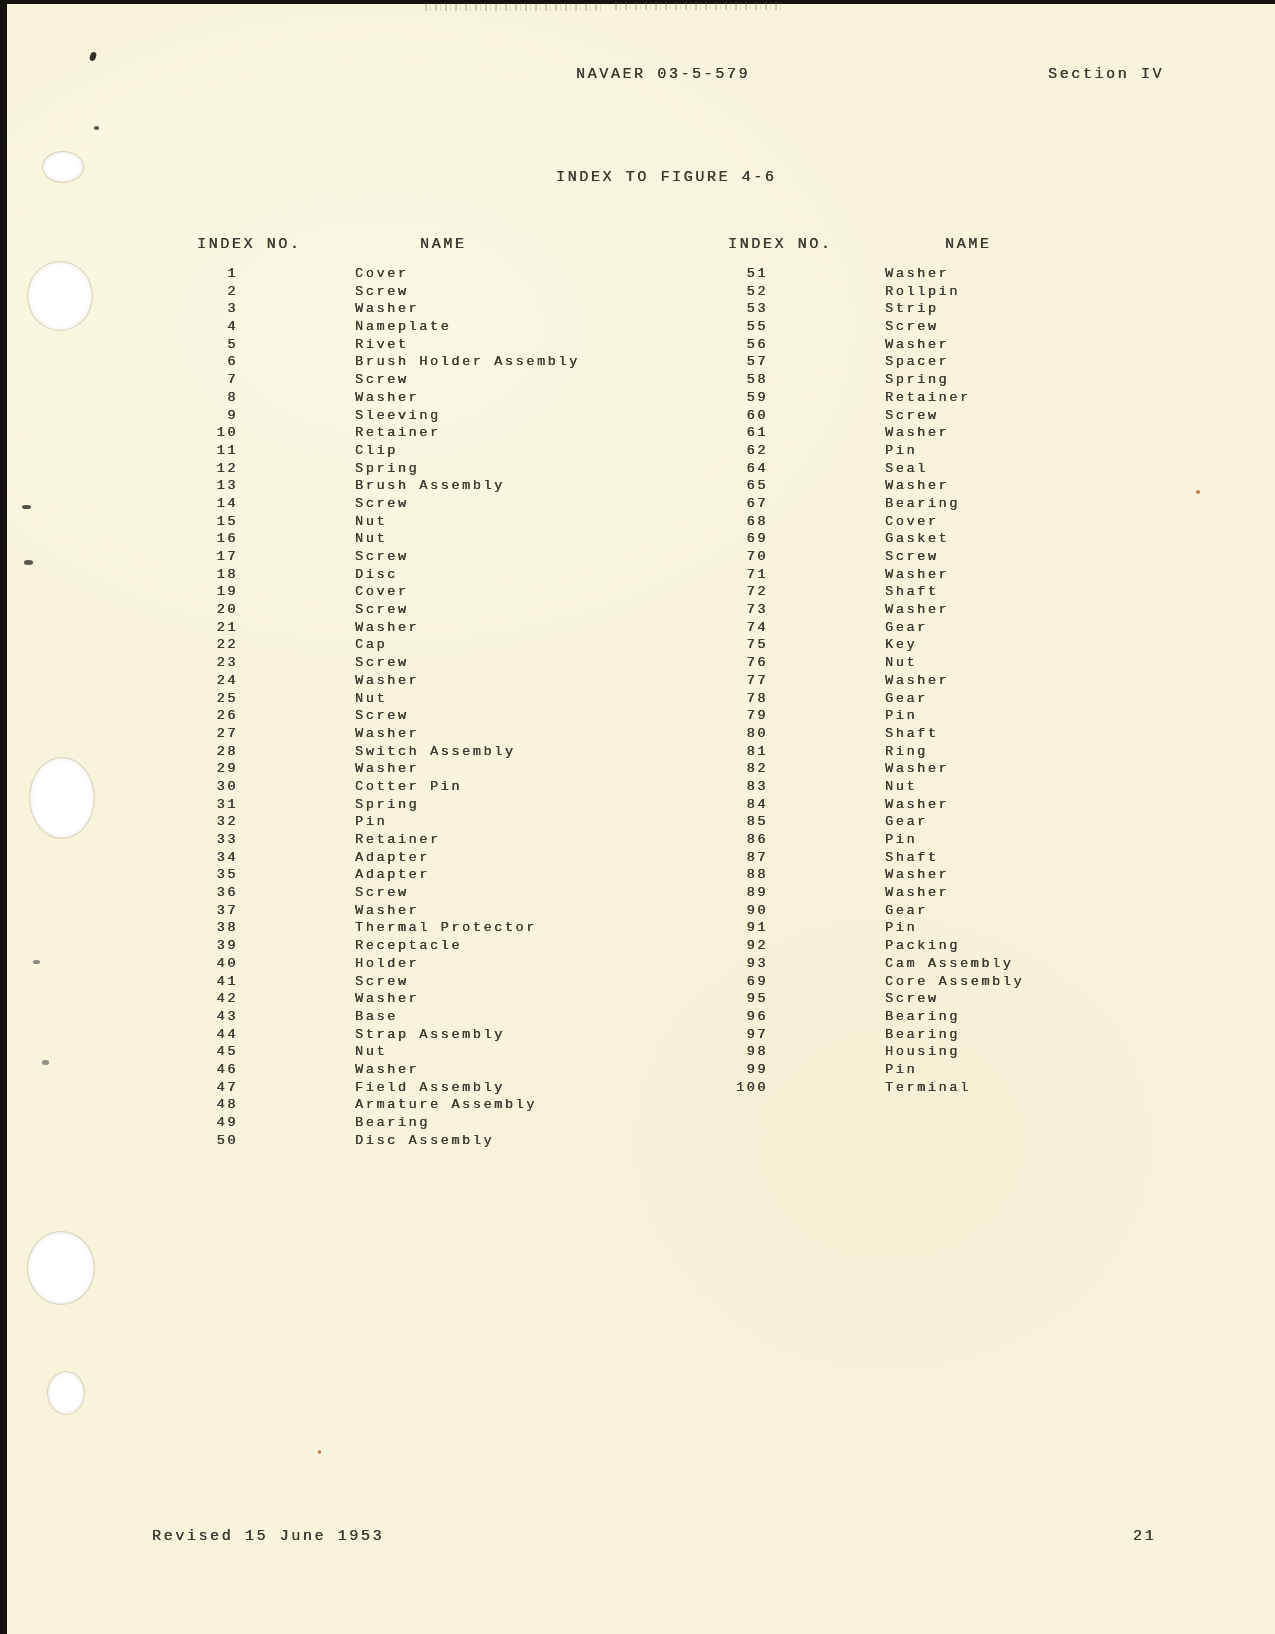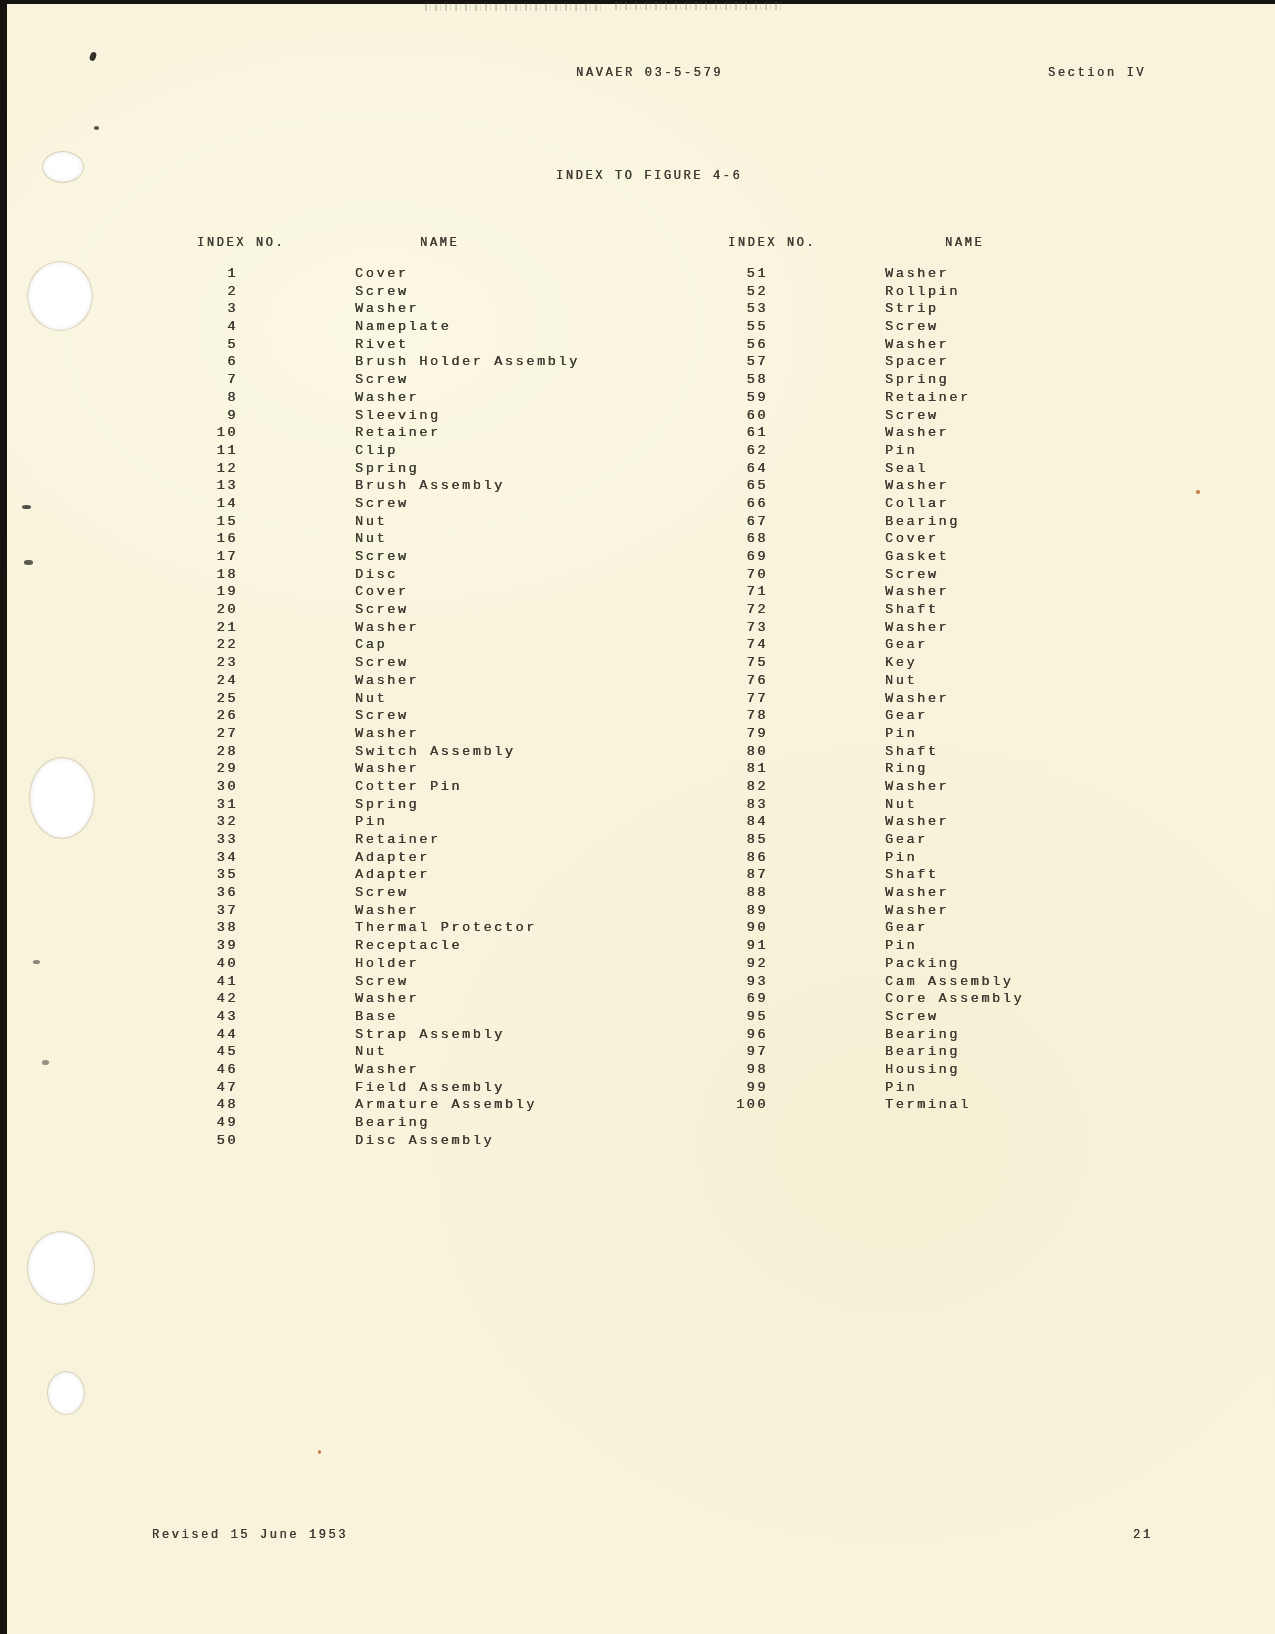--- a/index.html
+++ b/index.html
@@ -15,7 +15,7 @@
     font-family:"Liberation Mono","DejaVu Sans Mono",monospace;
     color:#3f3b33;
   }
-  .ink{ text-shadow:0.35px 0 0 currentColor; letter-spacing:2.6px; font-size:12px; white-space:pre; }
+  .ink{ text-shadow:0.35px 0 0 currentColor; letter-spacing:2.6px; font-size:15px; white-space:pre; }
 
   
   .edge-left{position:absolute;left:0;top:0;width:7px;height:1634px;background:#15130f;}

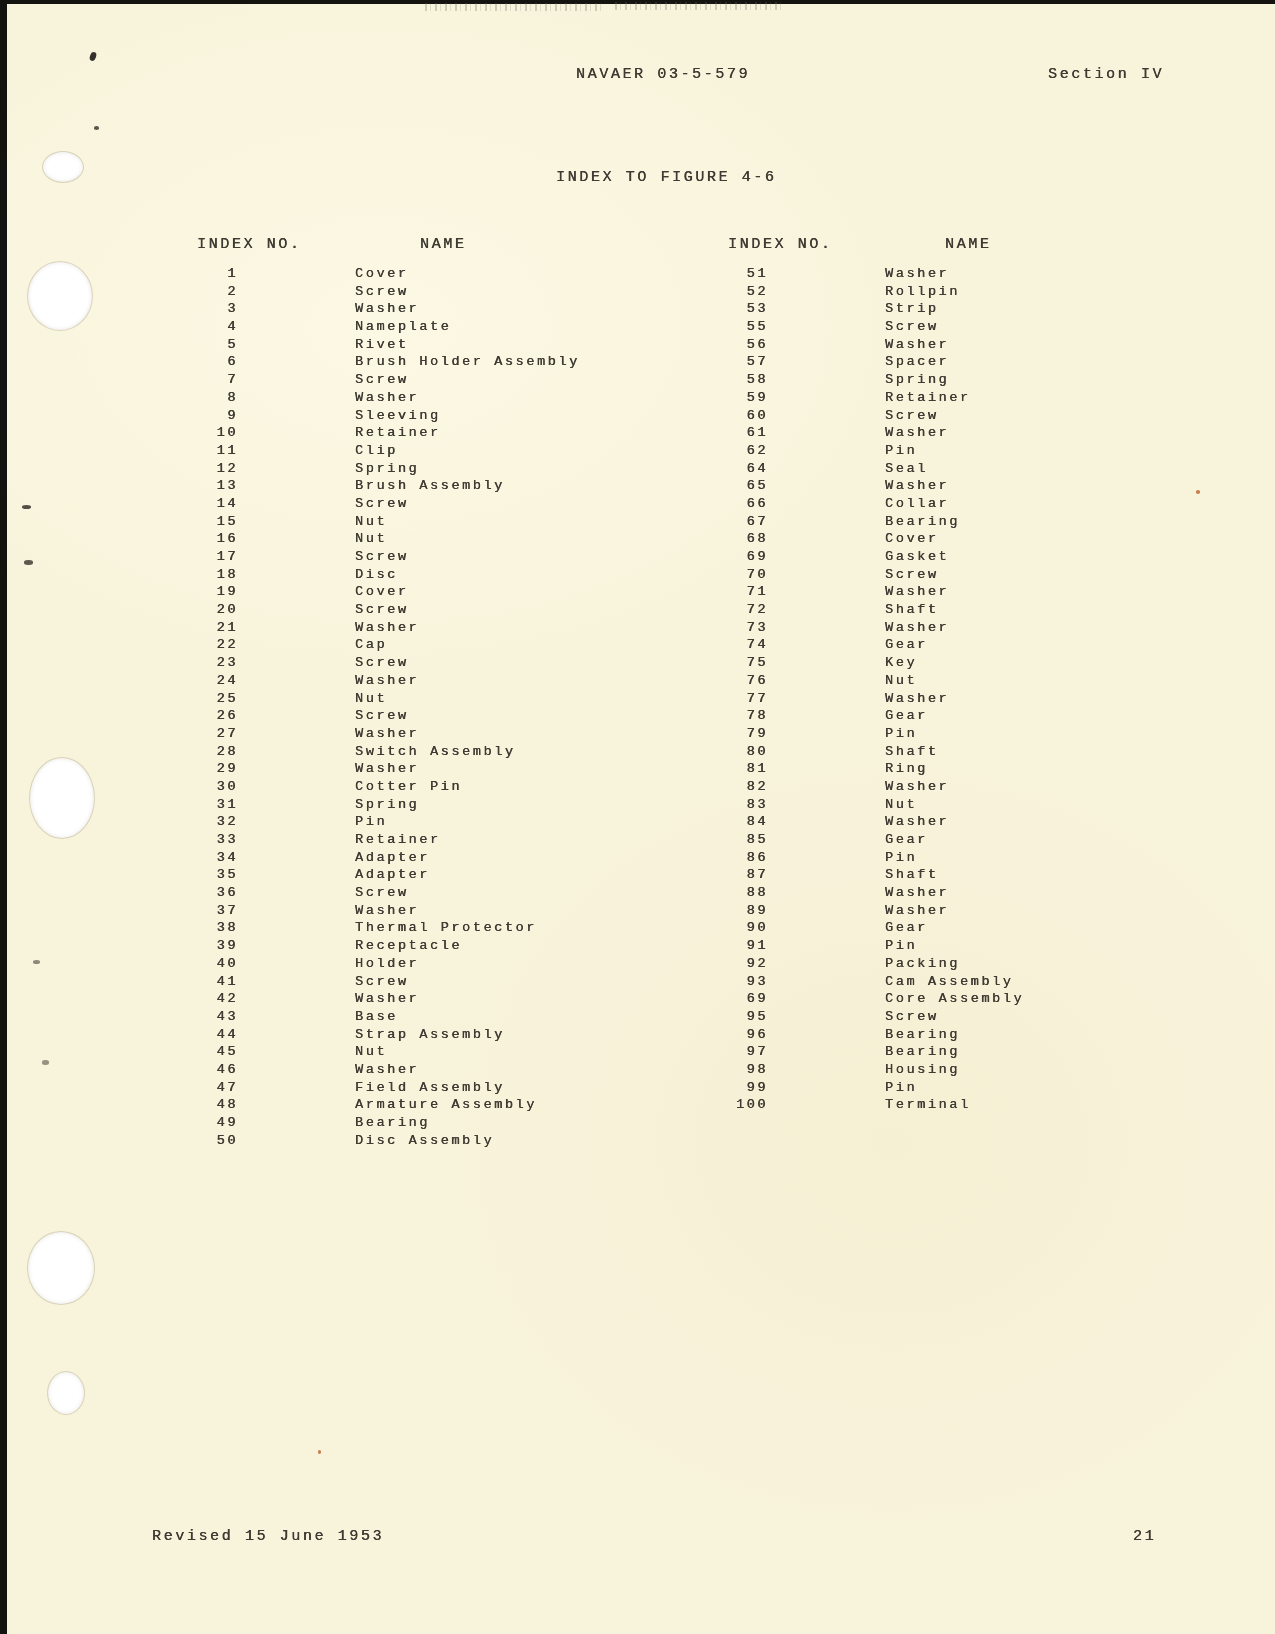--- a/index.html
+++ b/index.html
@@ -355,10 +355,6 @@
         <span class="nm">Washer</span>
       </div>
       <div class="prow">
-        <span class="idx">66</span>
-        <span class="nm">Collar</span>
-      </div>
-      <div class="prow">
         <span class="idx">67</span>
         <span class="nm">Bearing</span>
       </div>

